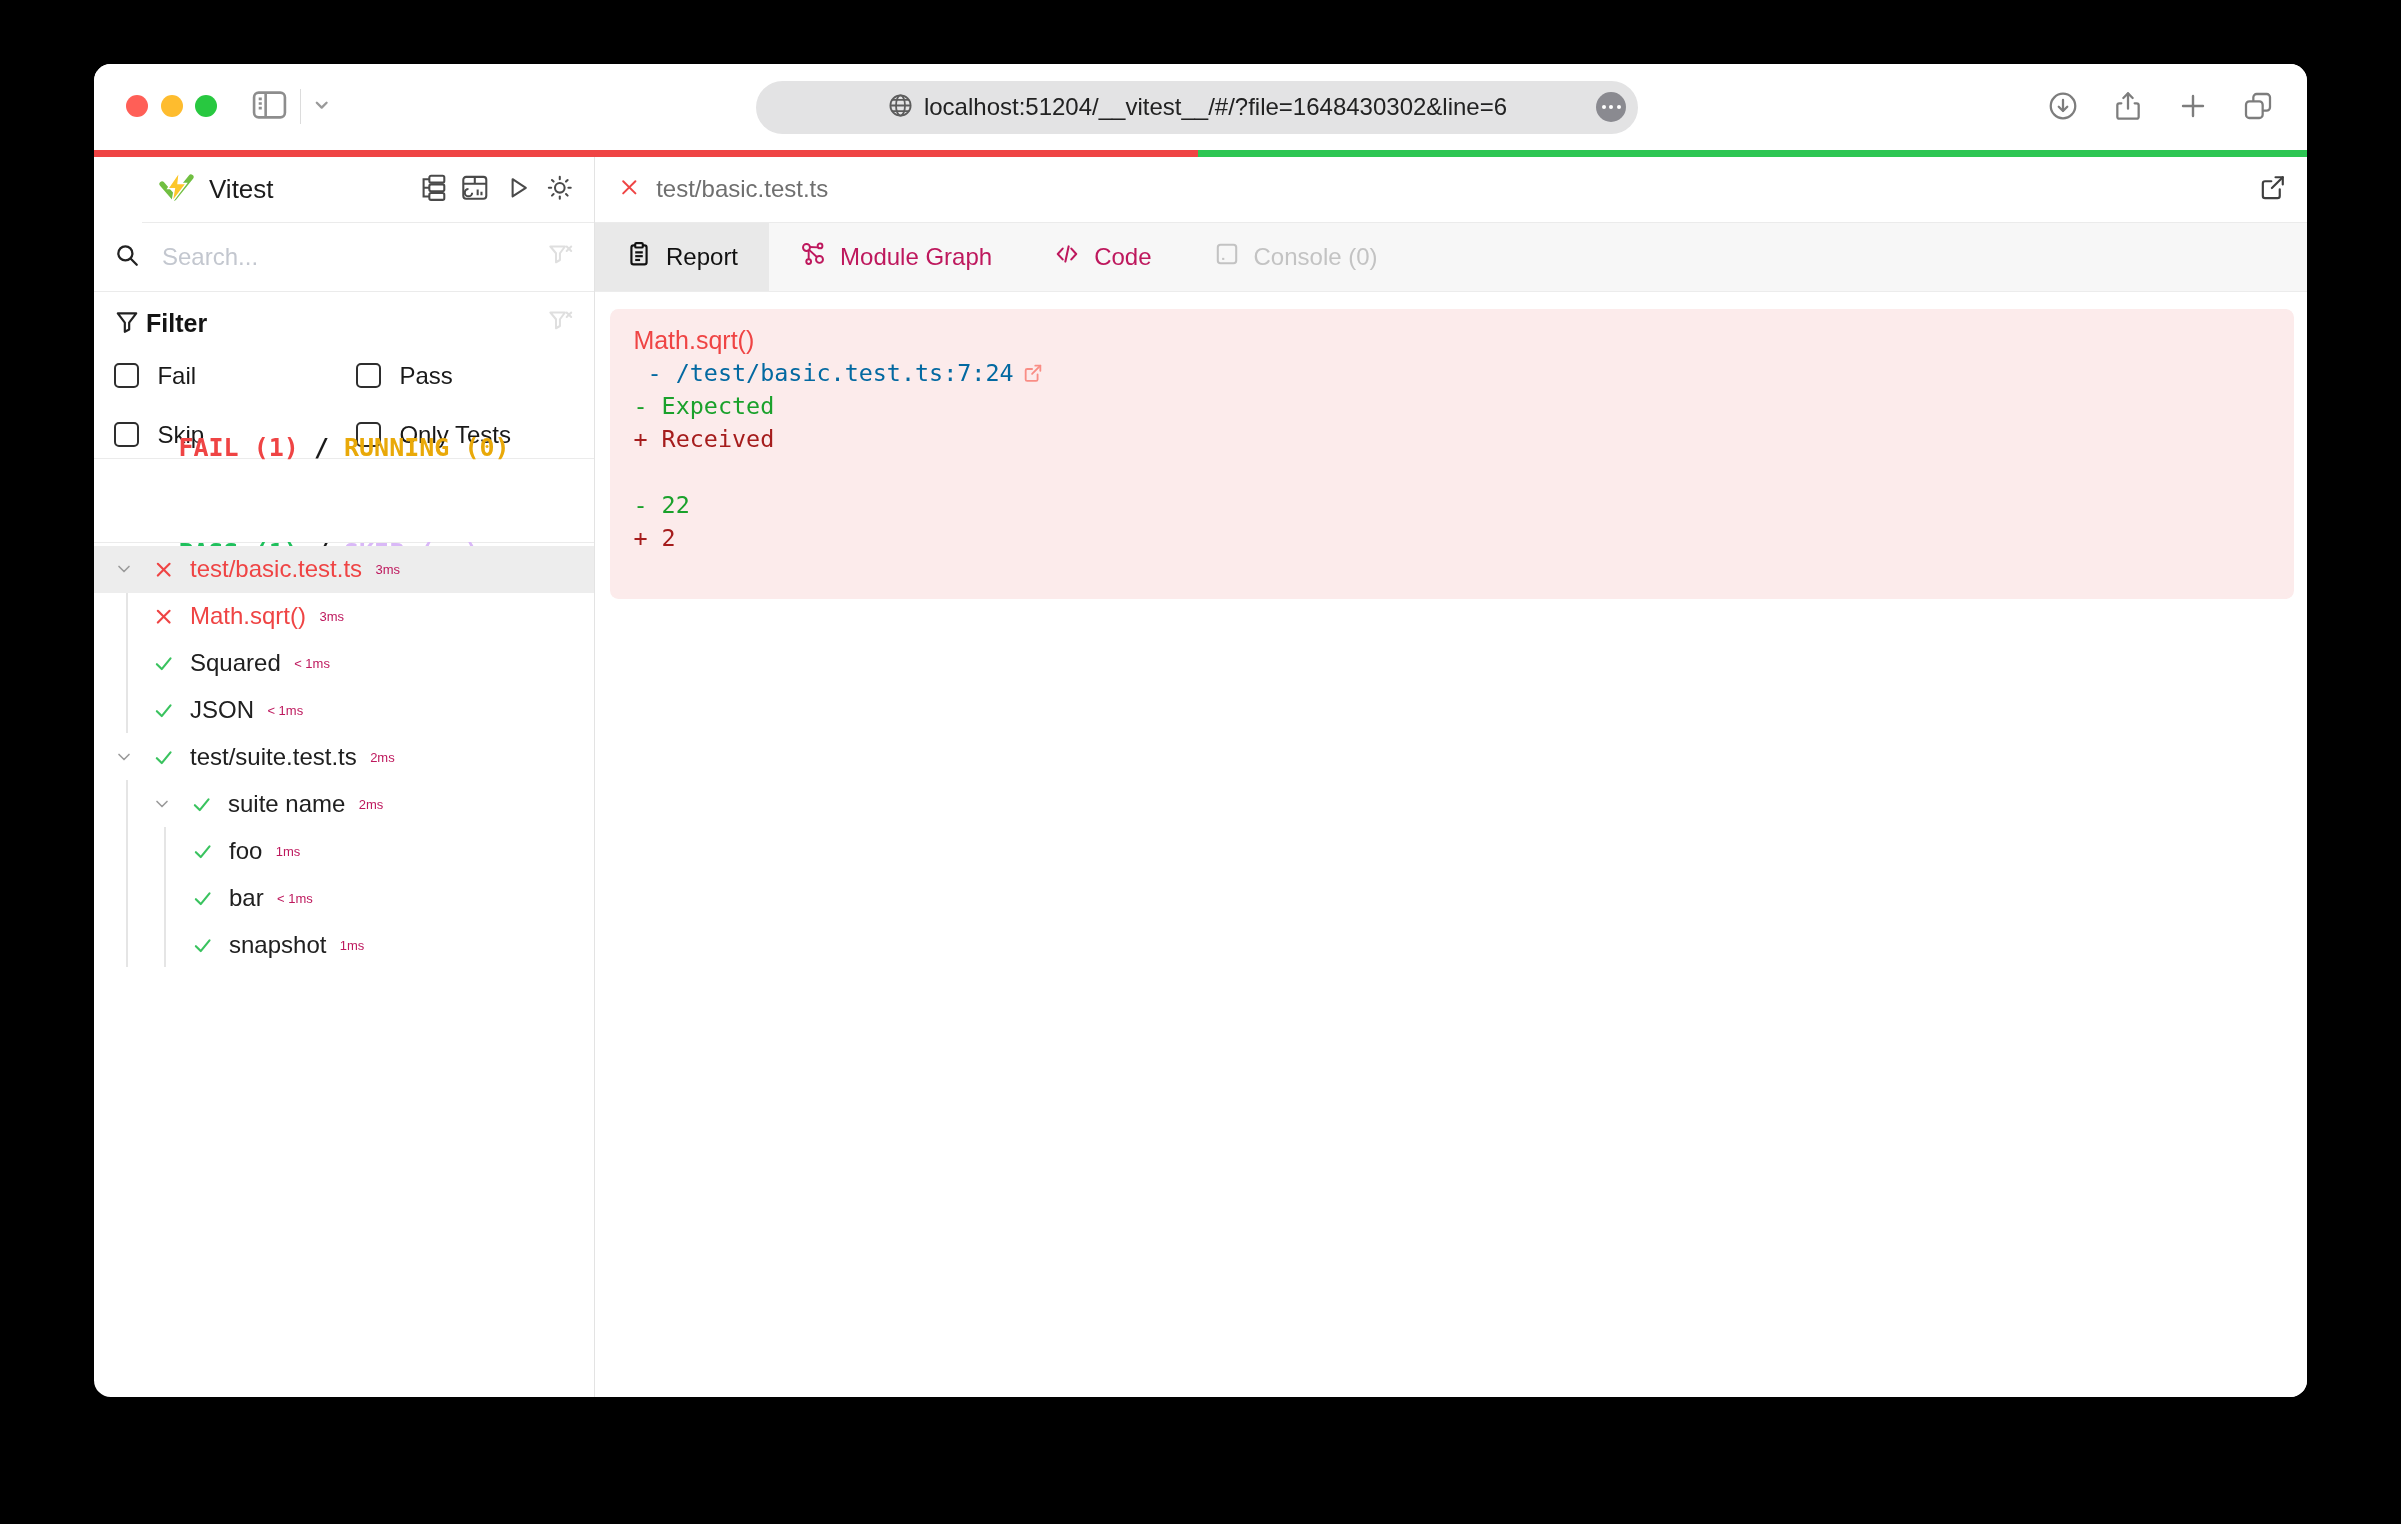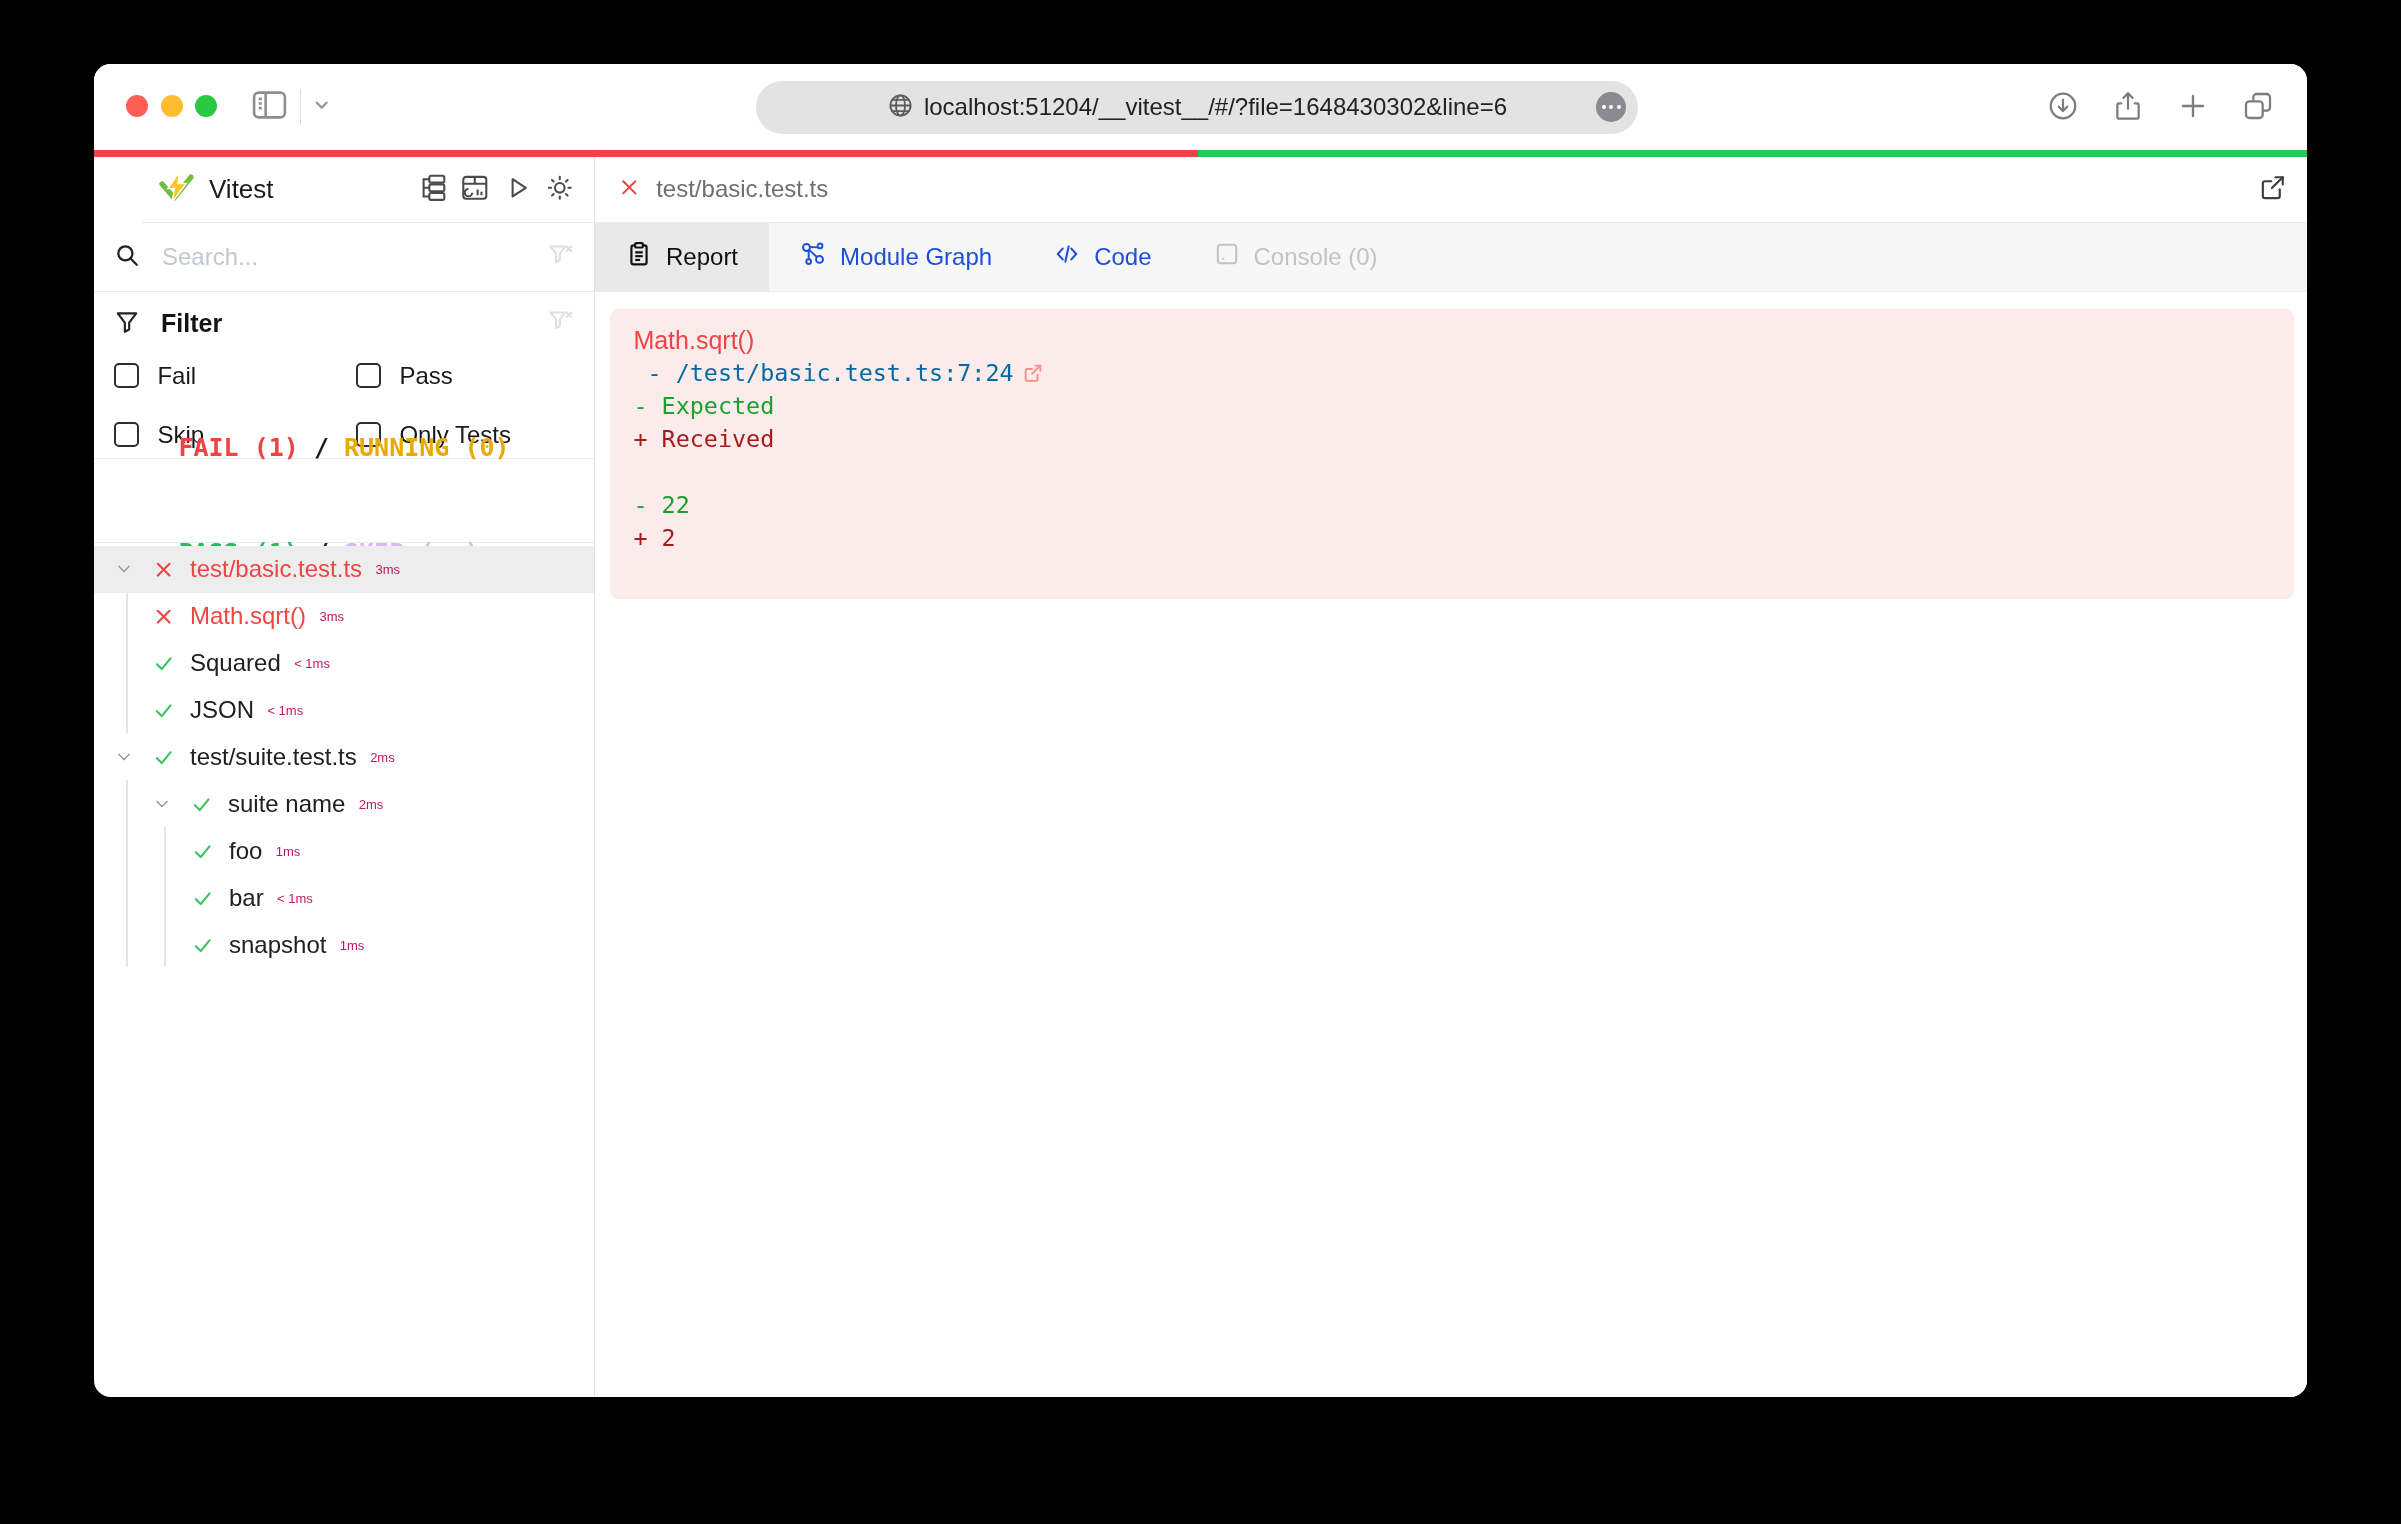--- a/index.html
+++ b/index.html
@@ -69,7 +69,7 @@
   .m-file-label { font-size:24px; color:#6f6f6f; margin-left:16px; }
   .m-header .ext { margin-left:auto; color:#3f3f3f; }
   .m-tabs { height:69px; flex:0 0 auto; background:#f7f7f7; border-bottom:0.8px solid #ececec; display:flex; }
-  .tab { display:flex; align-items:center; gap:14px; padding:0 31px; font-size:24px; color:#1d4ed8; }
+  .tab { display:flex; align-items:center; gap:14px; padding:0 31px; font-size:24px; color:#be185d; }
   .tab.active { background:#e9e9e9; color:#111; }
   .tab.disabled { color:#c3c3c3; }
   .m-content { flex:1; background:#fff; padding:17.5px 13.4px 0 15px; }

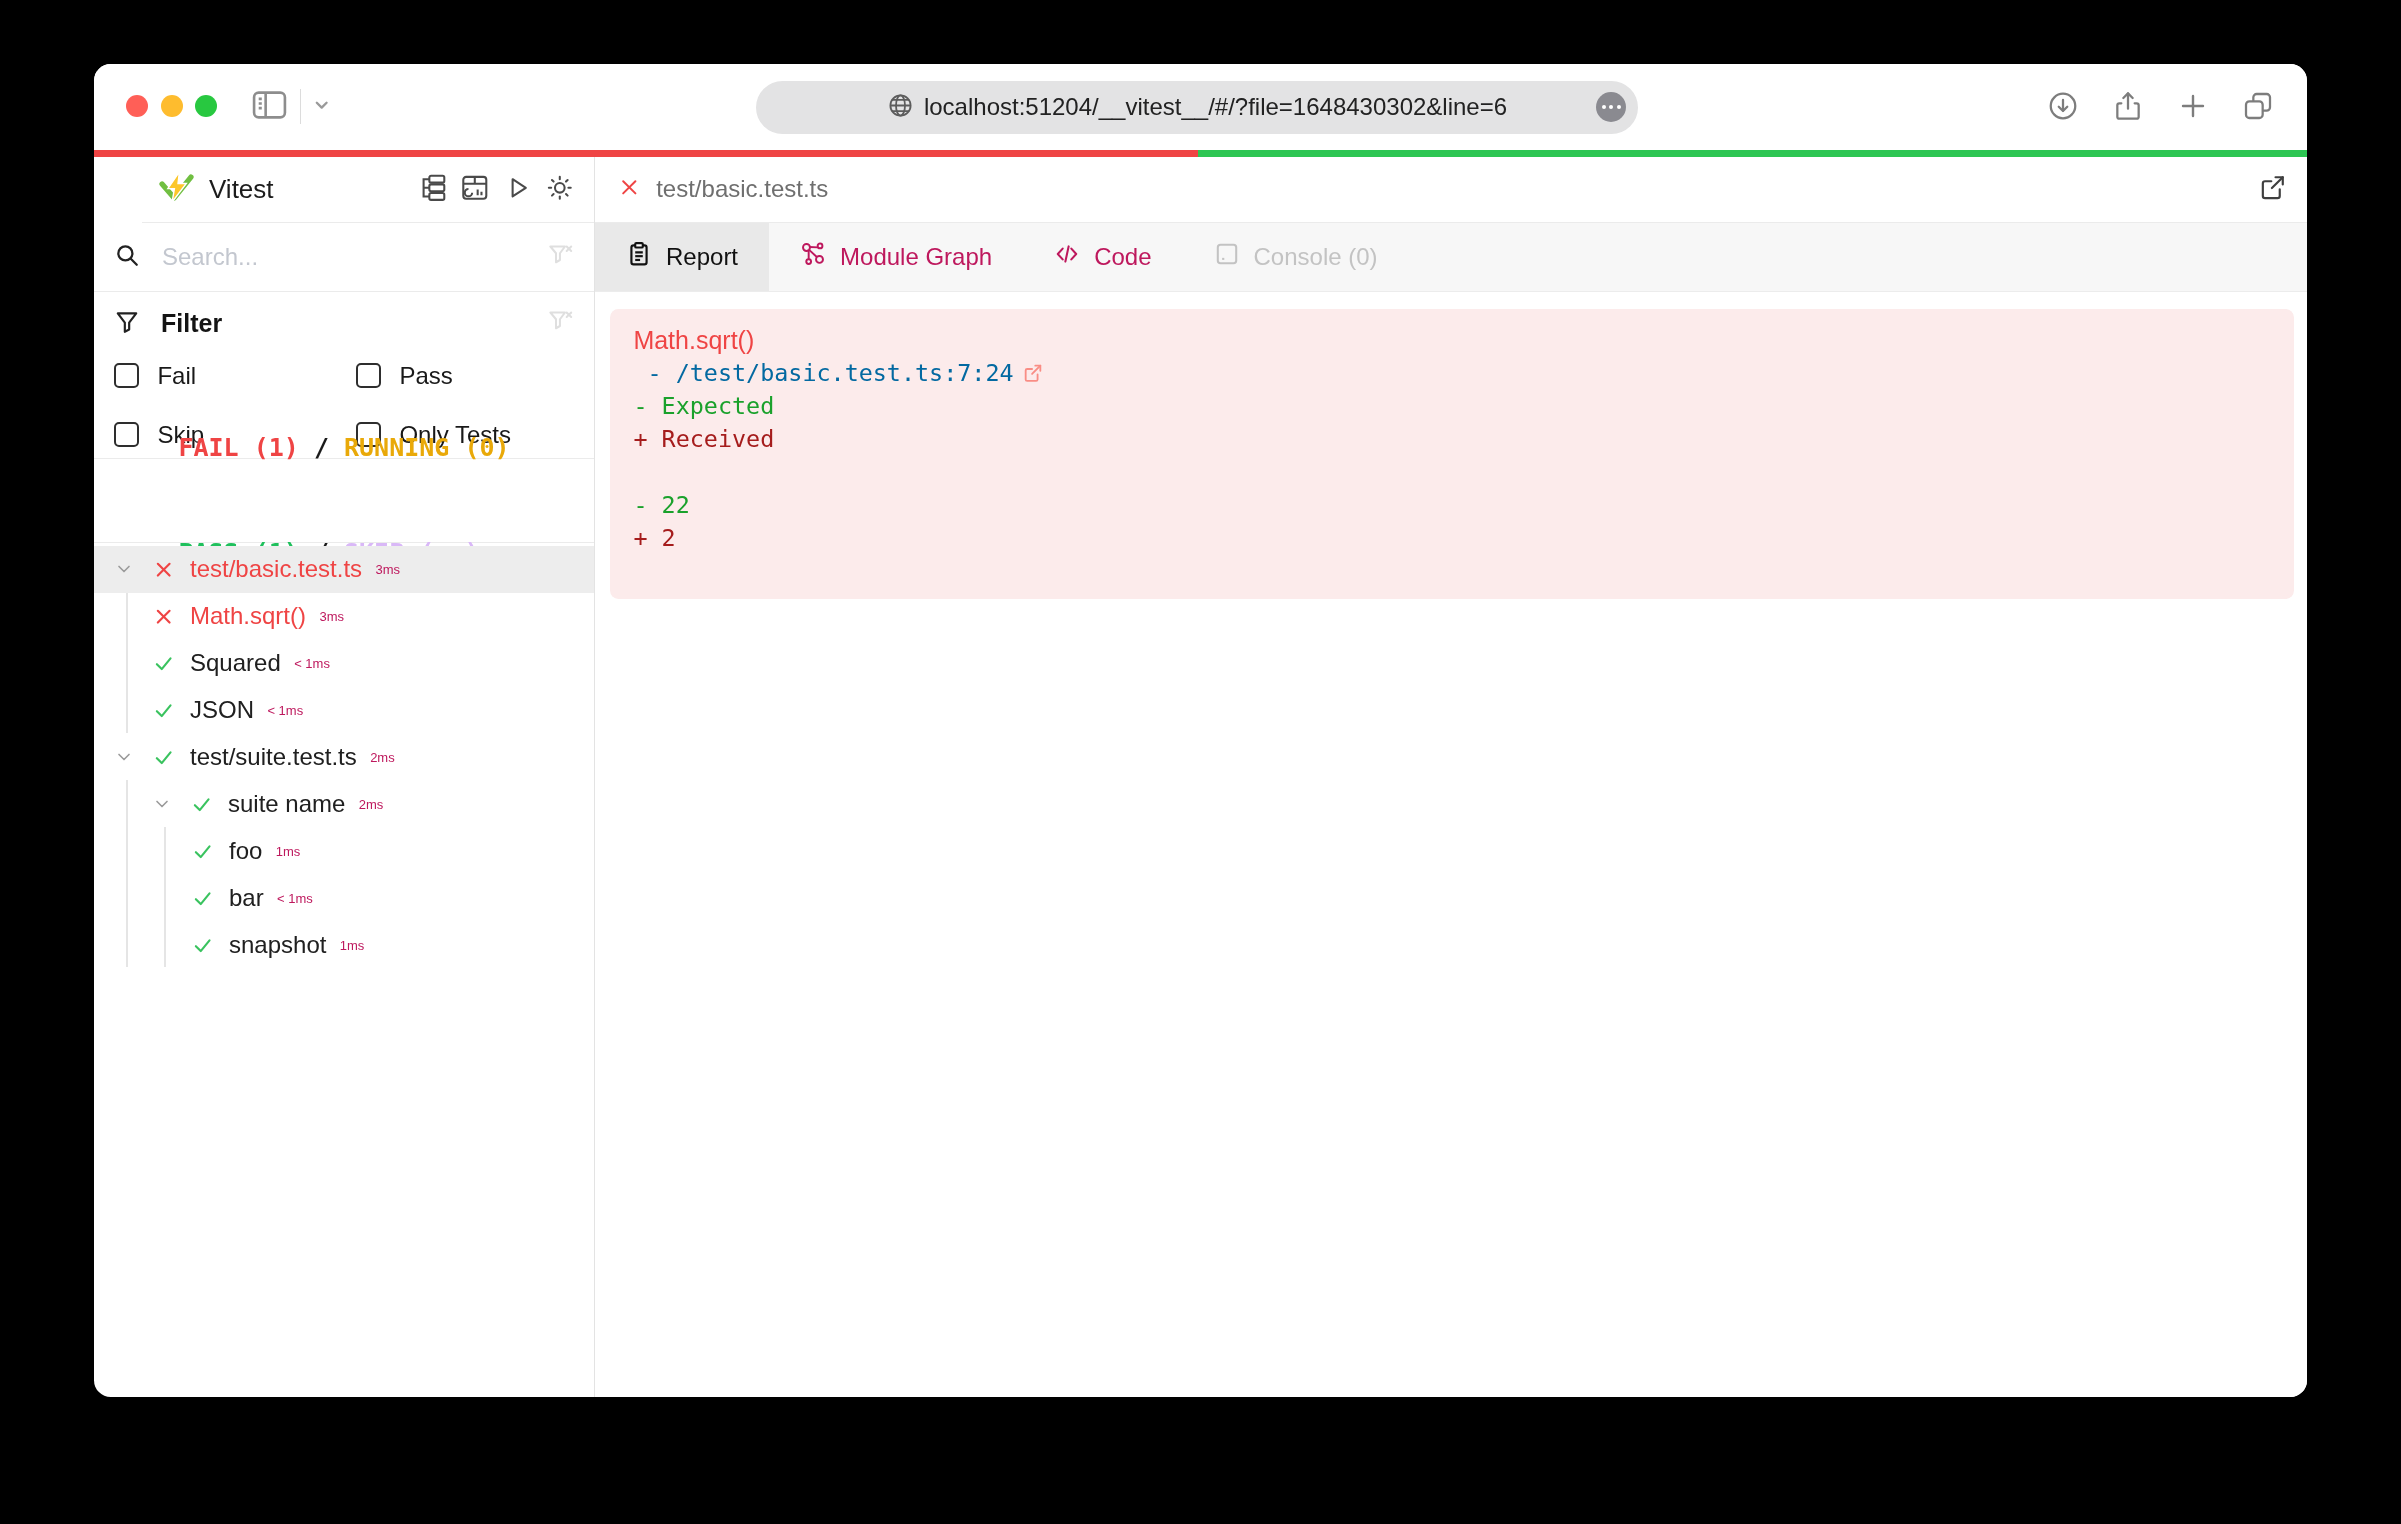--- a/index.html
+++ b/index.html
@@ -42,7 +42,7 @@
 
   .sb-filter { height:167px; flex:0 0 auto; border-bottom:0.8px solid #ebebeb; padding:16.7px 20px 0 20px; }
   .f-head { display:flex; align-items:center; color:#222; }
-  .f-title { font-size:25px; font-weight:700; color:#141414; margin-left:21px; }
+  .f-title { font-size:25px; font-weight:700; color:#141414; margin-left:6px; }
   .f-head .ghost { margin-left:auto; }
   .f-grid { margin-top:23.4px; display:grid; grid-template-columns:242px 1fr; row-gap:31px; }
   .f-item { display:flex; align-items:center; font-size:24px; color:#191919; cursor:default; }

